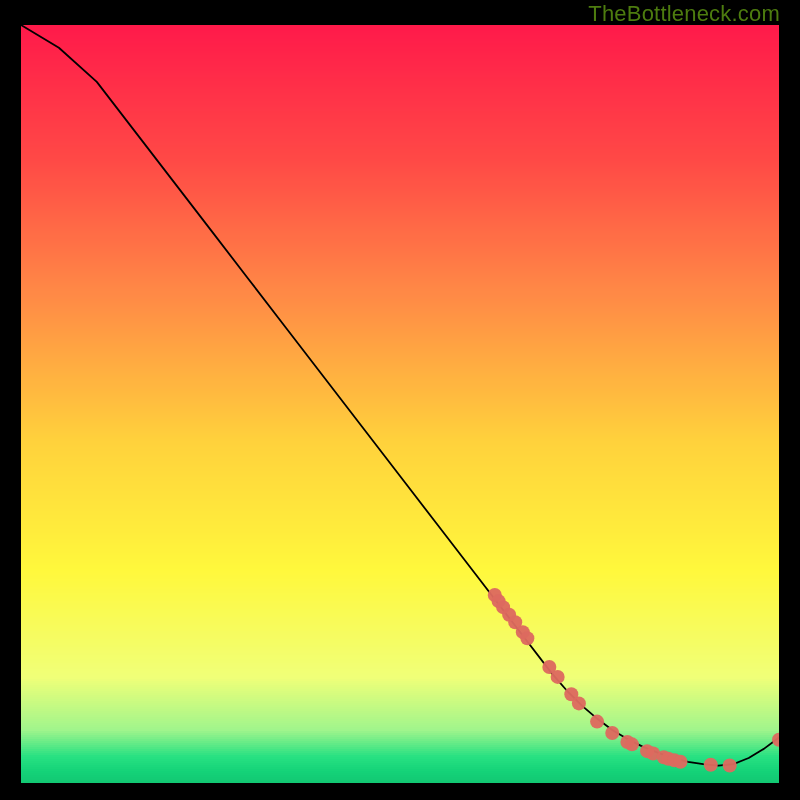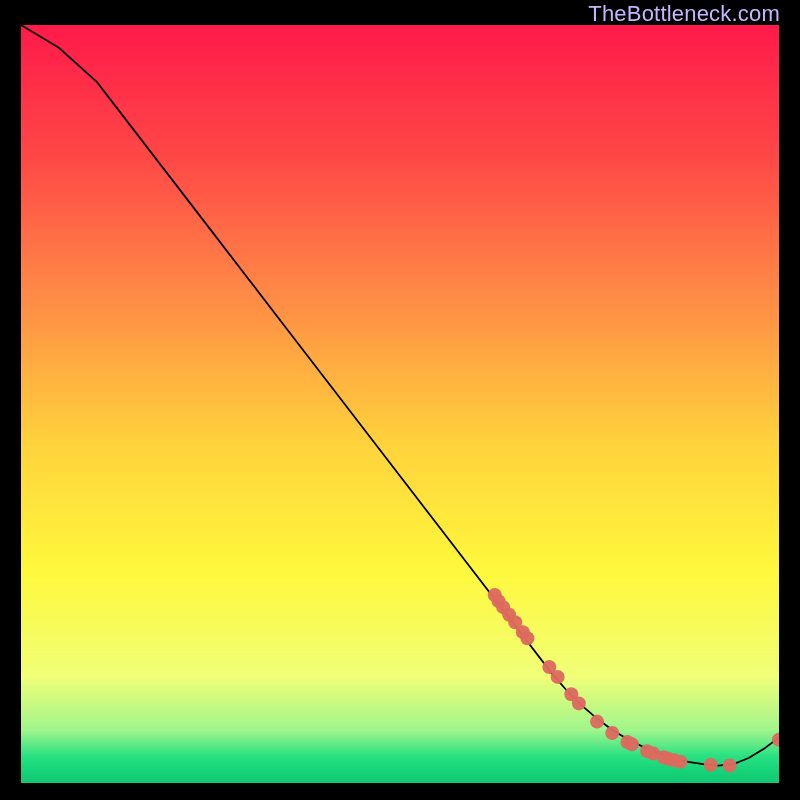--- a/index.html
+++ b/index.html
@@ -23,7 +23,7 @@
     font-family: Arial, Helvetica, sans-serif;
     font-size: 22px;
     font-weight: 500;
-    color: #c4b5fd;
+    color: #4d7c0f;
     letter-spacing: 0.2px;
   }
   svg.plot {

